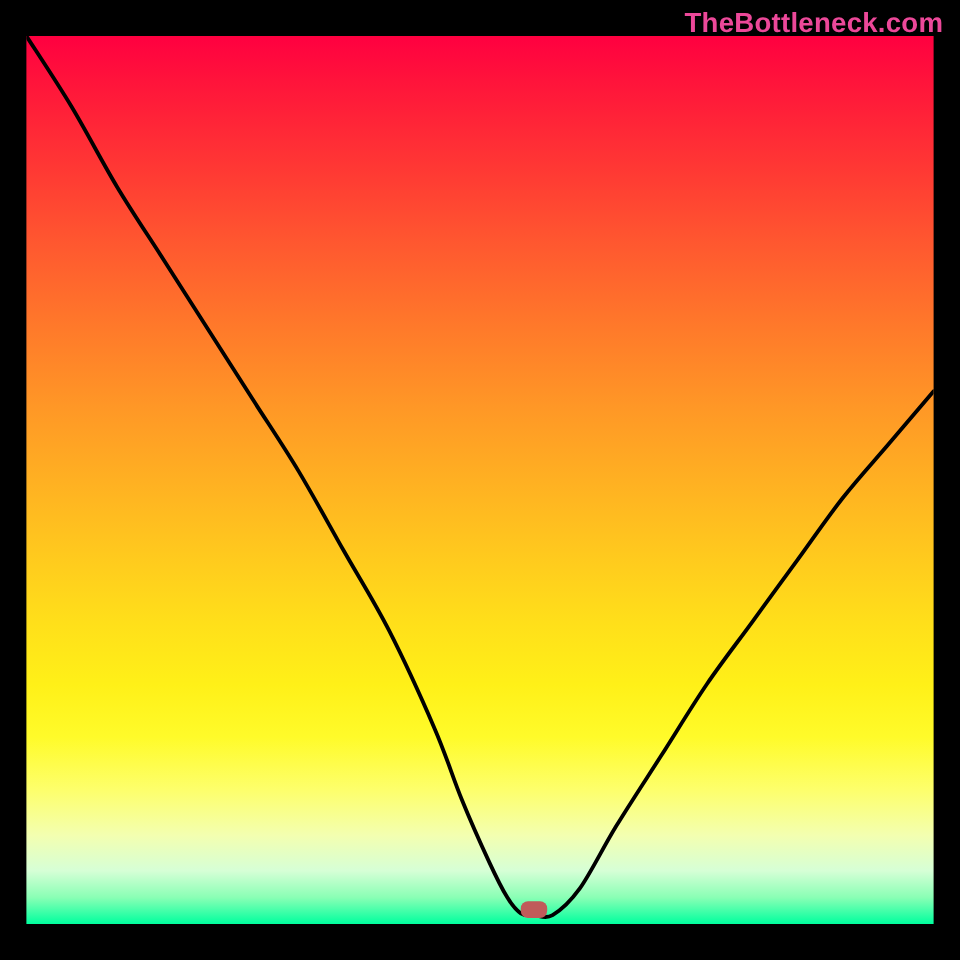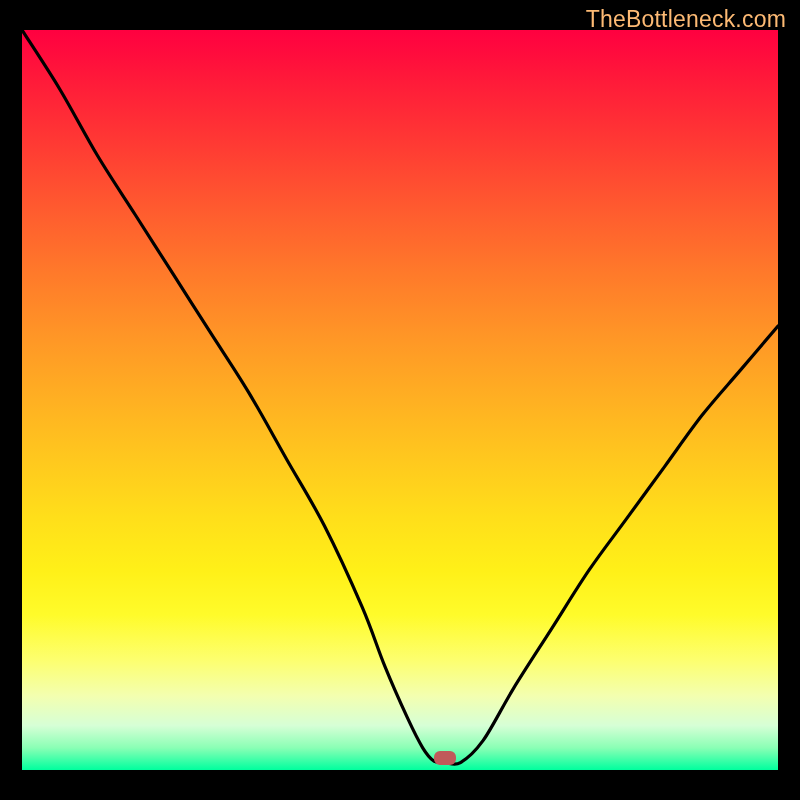--- a/index.html
+++ b/index.html
@@ -17,9 +17,9 @@
     position: absolute;
     top: 6px;
     right: 14px;
-    color: #fdba74;
+    color: #ec4899;
     font-size: 23px;
-    font-weight: 400;
+    font-weight: 700;
     z-index: 5;
     letter-spacing: 0.2px;
   }

